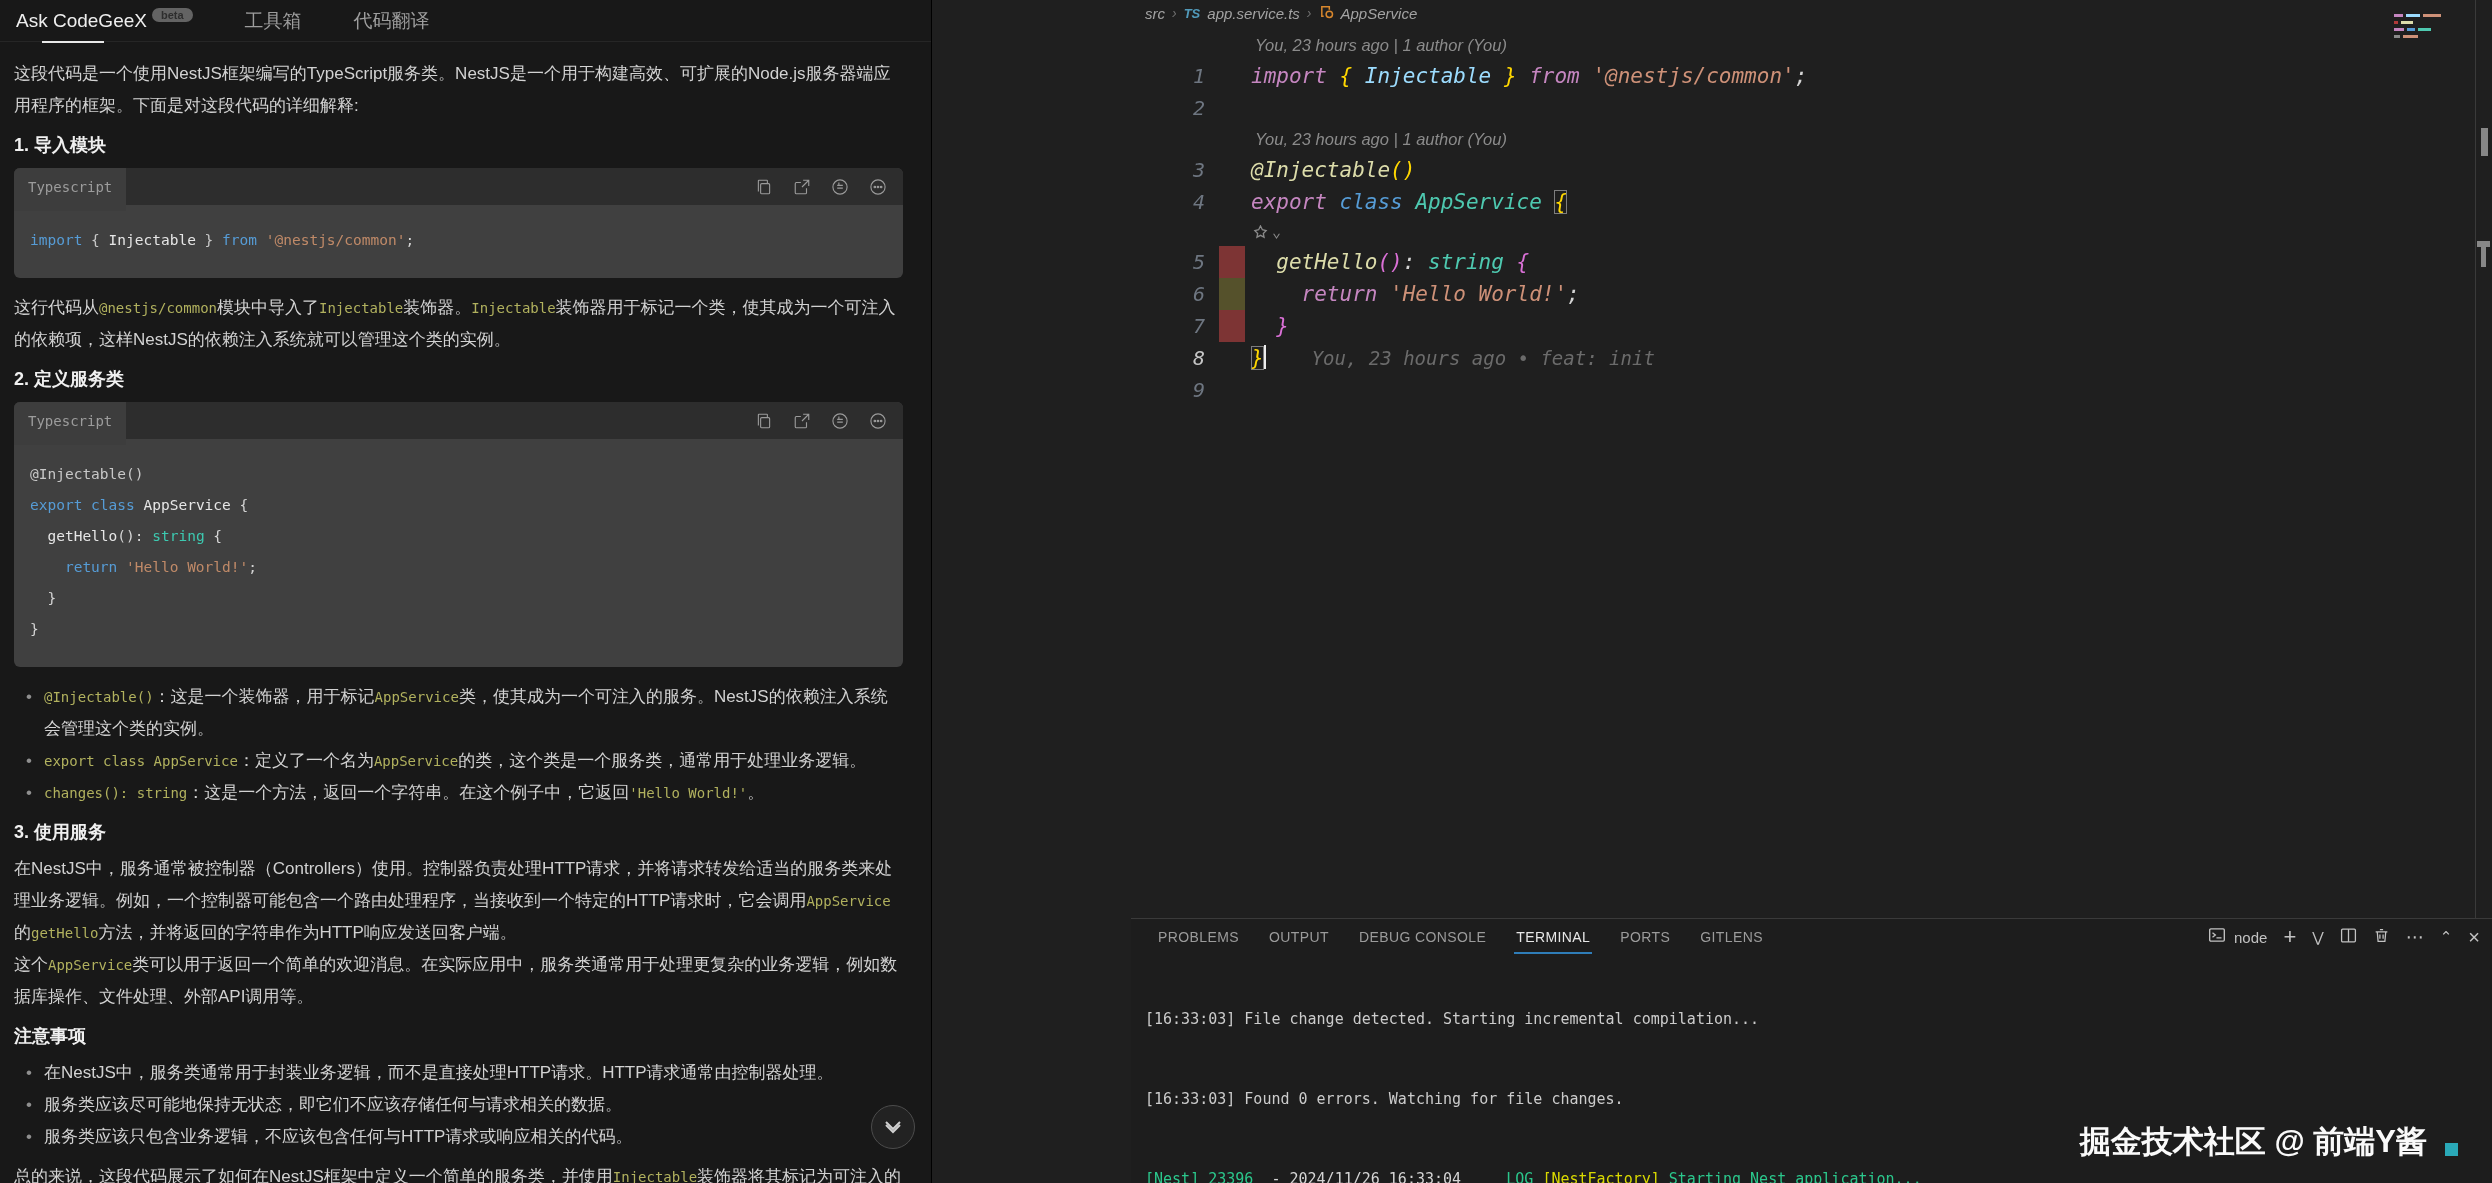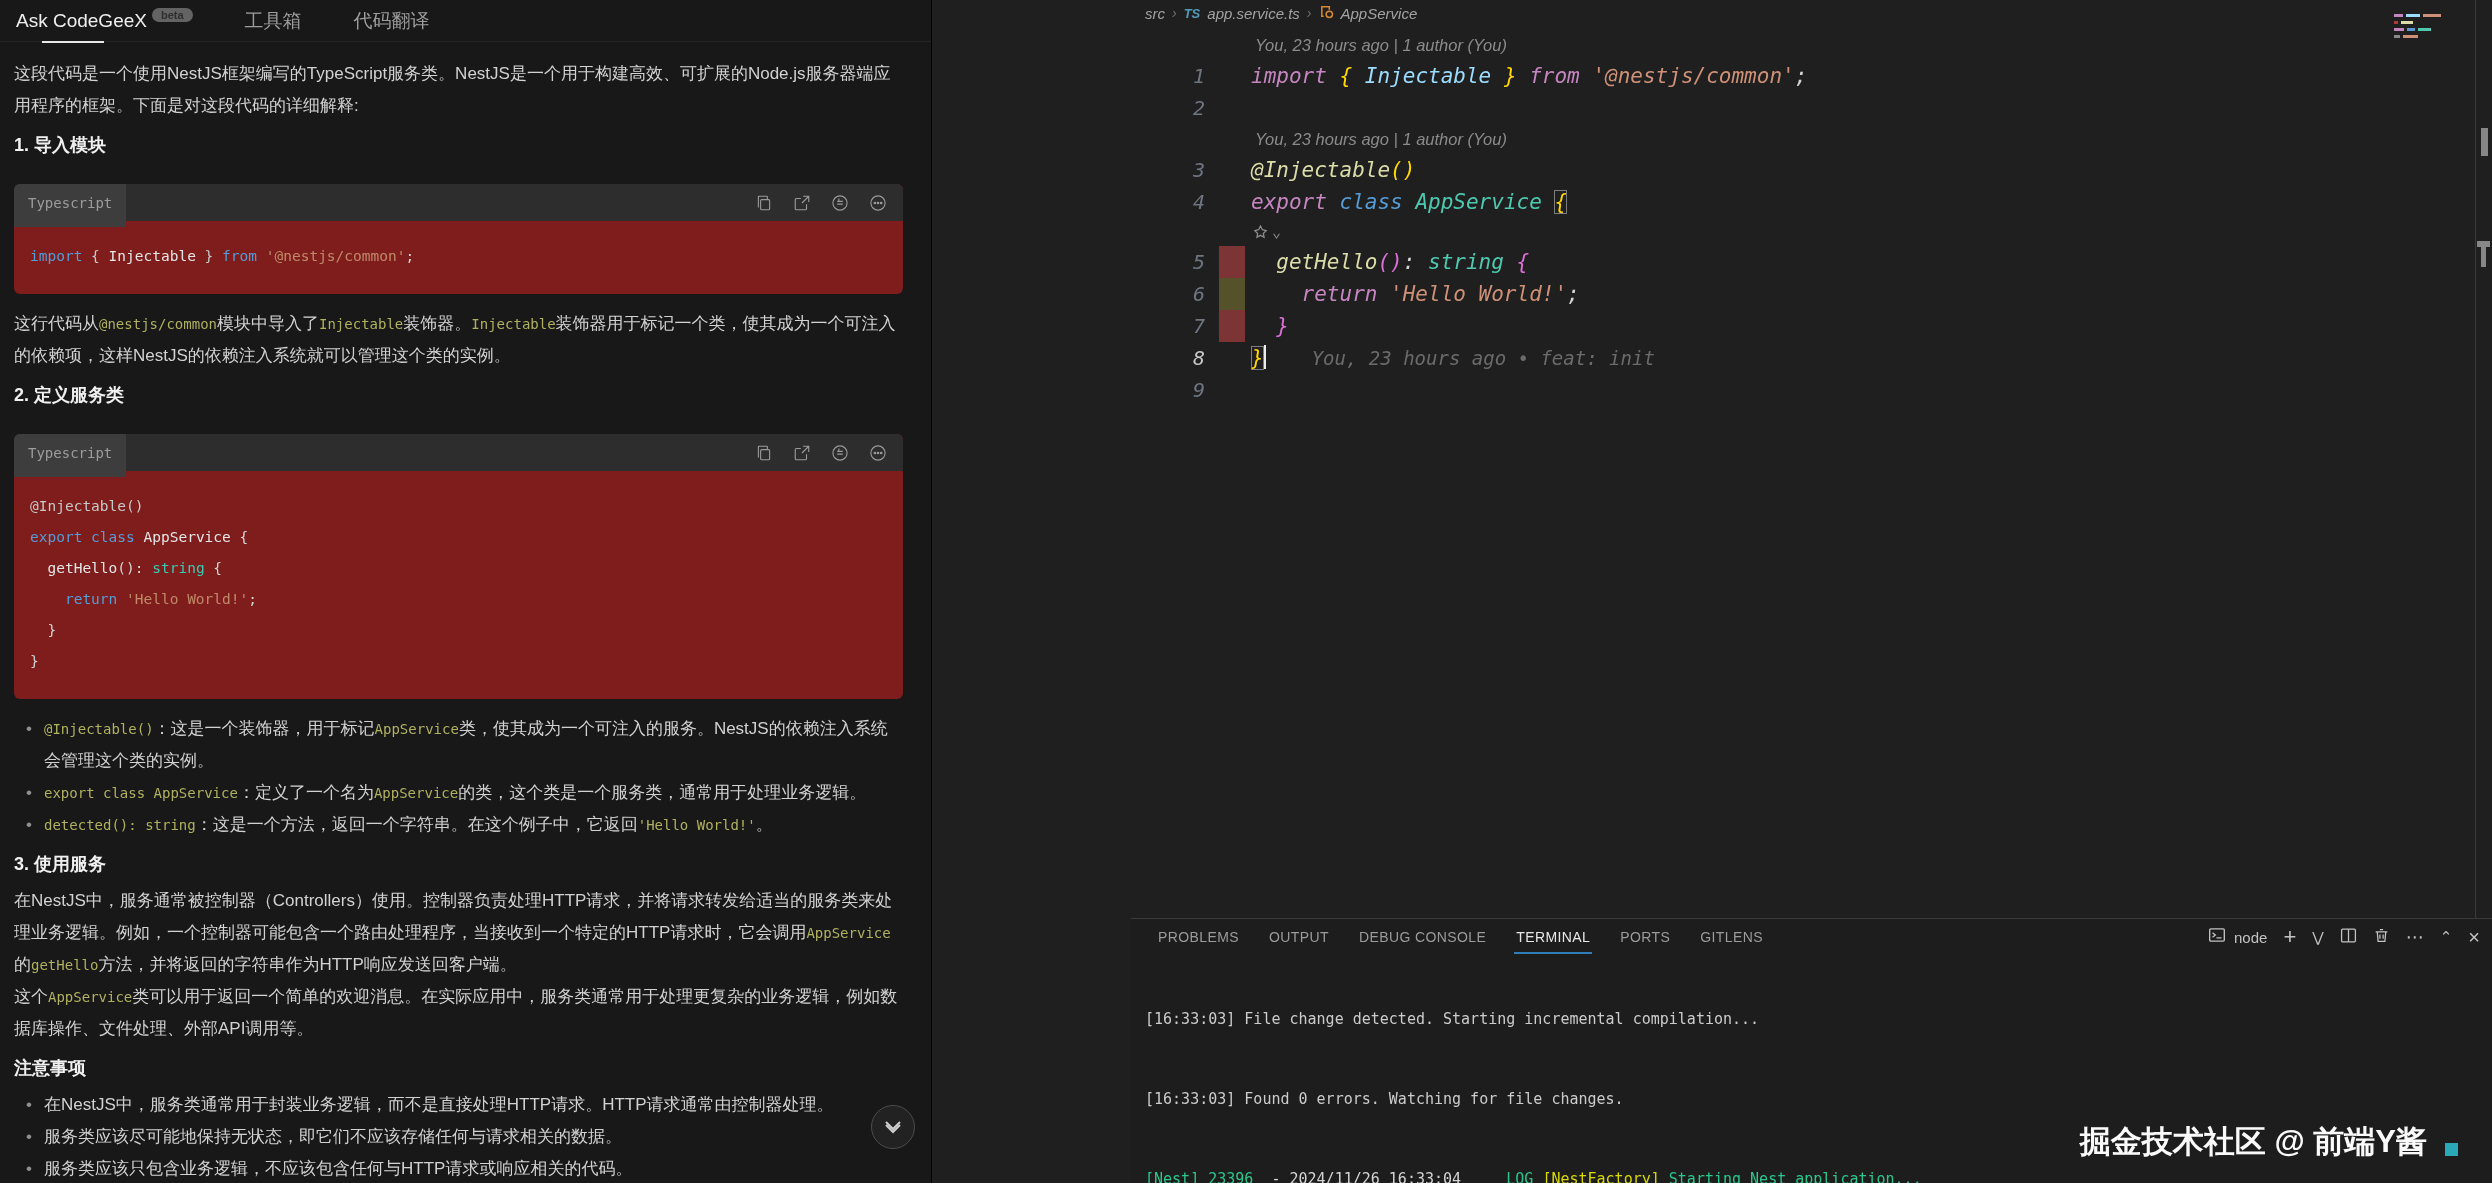--- a/index.html
+++ b/index.html
@@ -22,7 +22,7 @@
   .panel-body { padding:16px 28px 0 14px; font-size:17px; line-height:32px; color:#d2d2d2; }
   .sec-h { font-size:18px; font-weight:bold; color:#f0f0f0; margin:8px 0 6px; line-height:30px; }
   .icode { font-family:"DejaVu Sans Mono",monospace; font-size:14px; color:#b1b15e; }
-  .cblock { margin:24px 0 14px; border-radius:6px; overflow:hidden; background:#7f1d1d; }
+  .cblock { margin:8px 0 14px; border-radius:6px; overflow:hidden; background:#404040; }
   .cblock-h { height:37px; background:#2d2d2d; display:flex; align-items:center; padding:0 0 0 0; }
   .lang-chip { background:#3d3d3d; color:#9c9c9c; font-family:"DejaVu Sans Mono",monospace;
                font-size:14px; padding:8px 14px; }

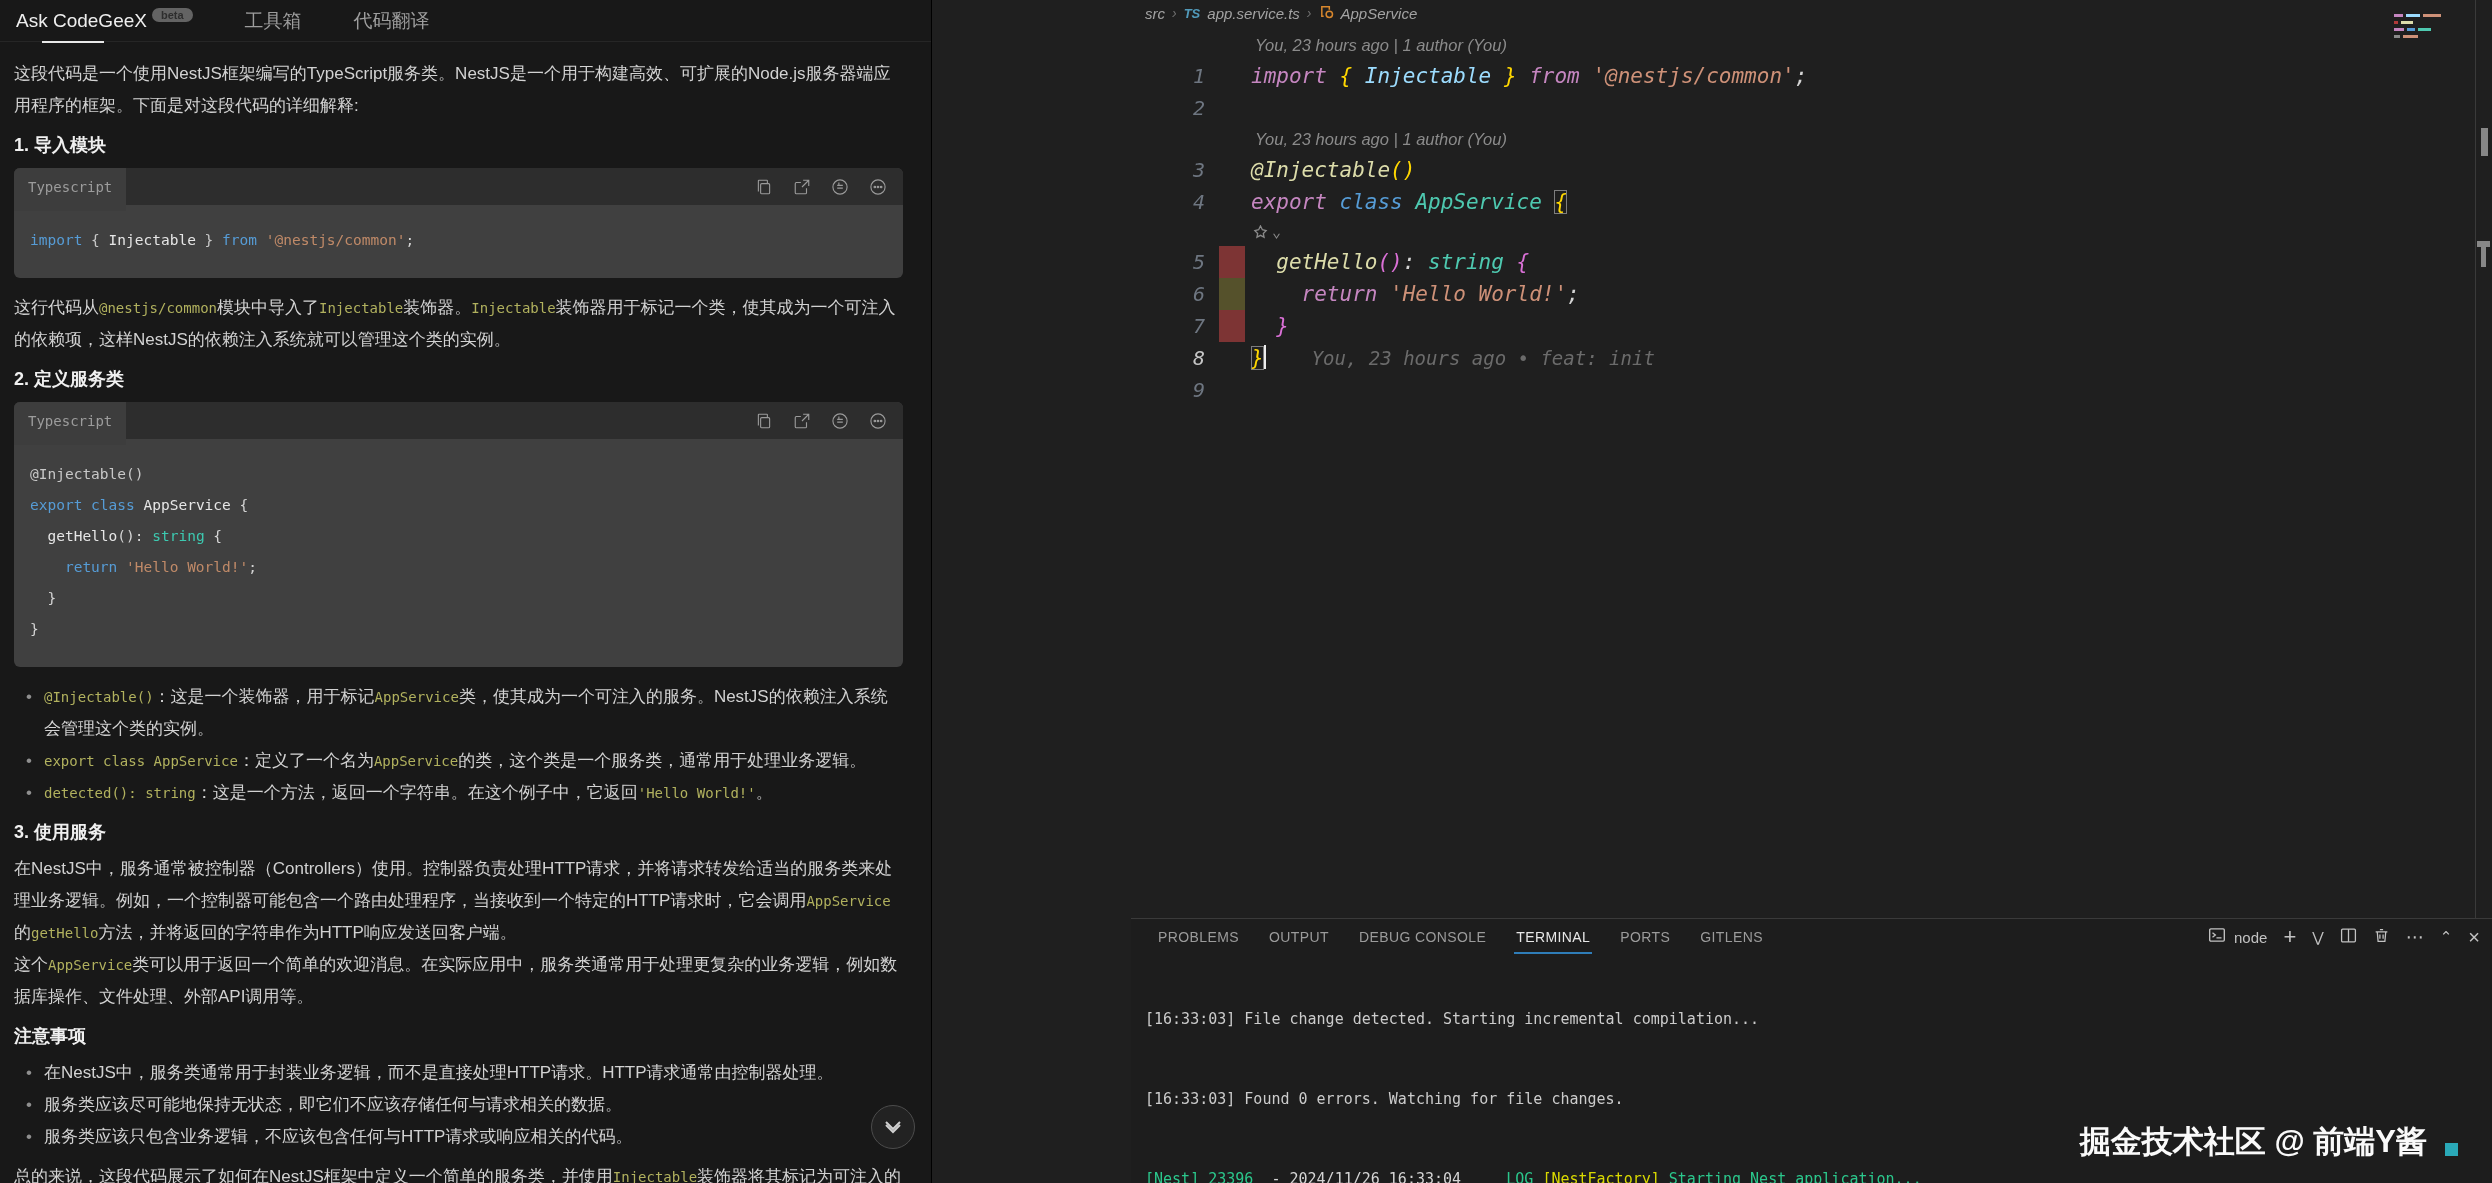--- a/index.html
+++ b/index.html
@@ -187,7 +187,7 @@
       <ul class="bullets">
         <li><span class="icode">@Injectable()</span><span>：这是一个装饰器，用于标记</span><span class="icode">AppService</span><span>类，使其成为一个可注入的服务。NestJS的依赖注入系统会管理这个类的实例。</span></li>
         <li><span class="icode">export class AppService</span><span>：定义了一个名为</span><span class="icode">AppService</span><span>的类，这个类是一个服务类，通常用于处理业务逻辑。</span></li>
-        <li><span class="icode">detected(): string</span><span>：这是一个方法，返回一个字符串。在这个例子中，它返回</span><span class="icode">'Hello World!'</span><span>。</span></li>
+        <li><span class="icode">changes(): string</span><span>：这是一个方法，返回一个字符串。在这个例子中，它返回</span><span class="icode">'Hello World!'</span><span>。</span></li>
       </ul>
 
       <div class="sec-h">3. 使用服务</div>

